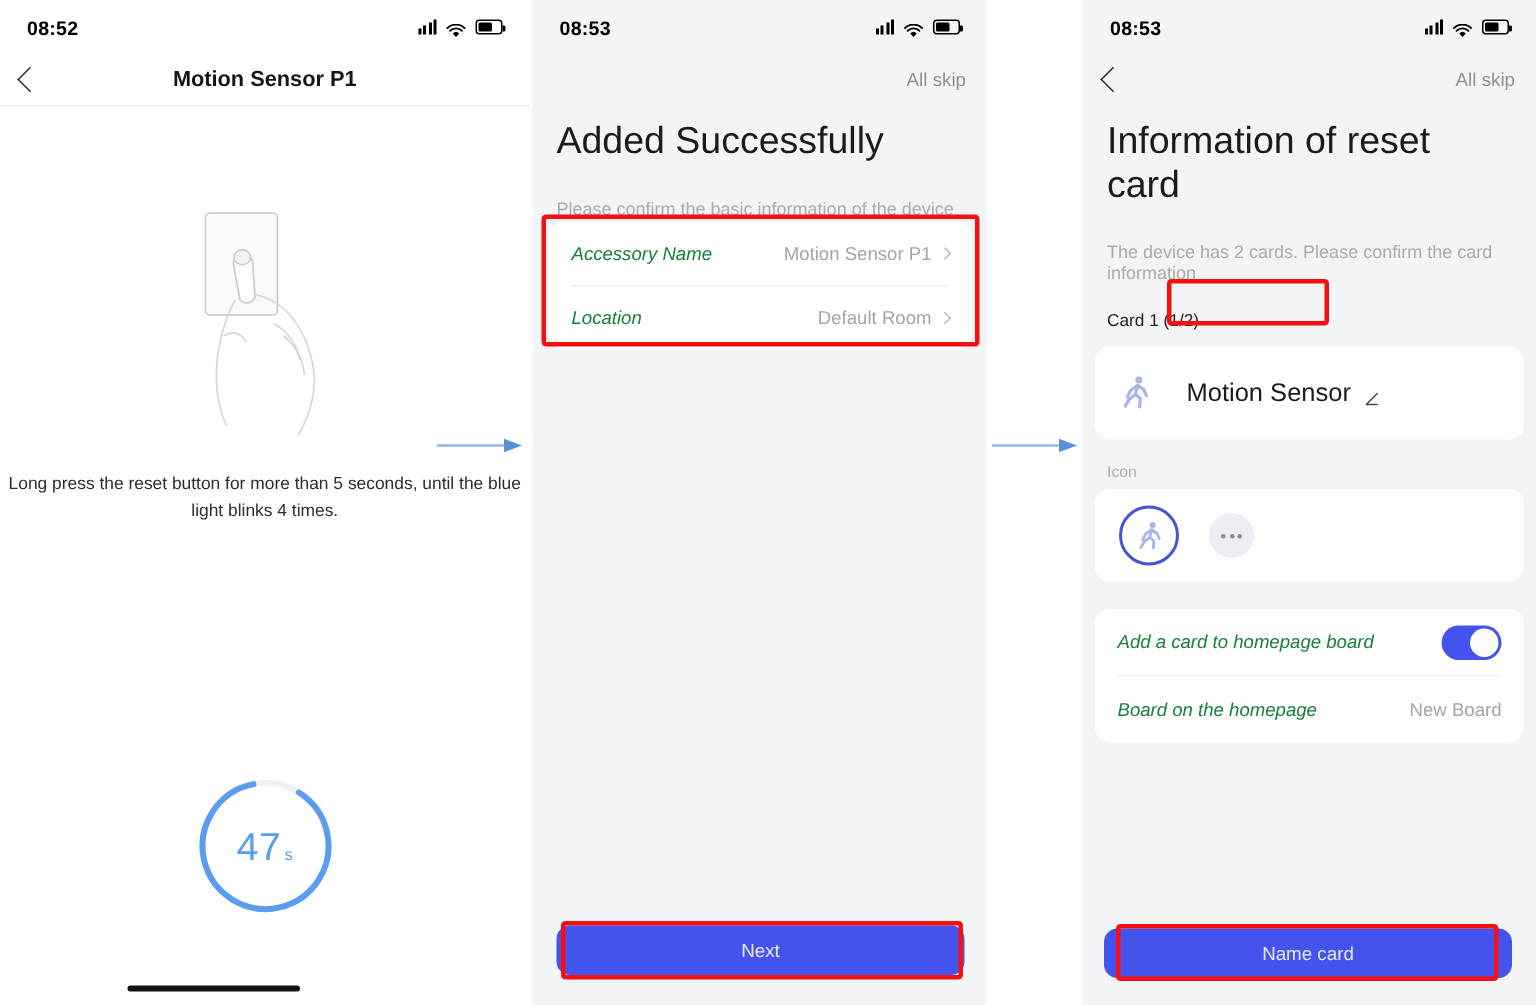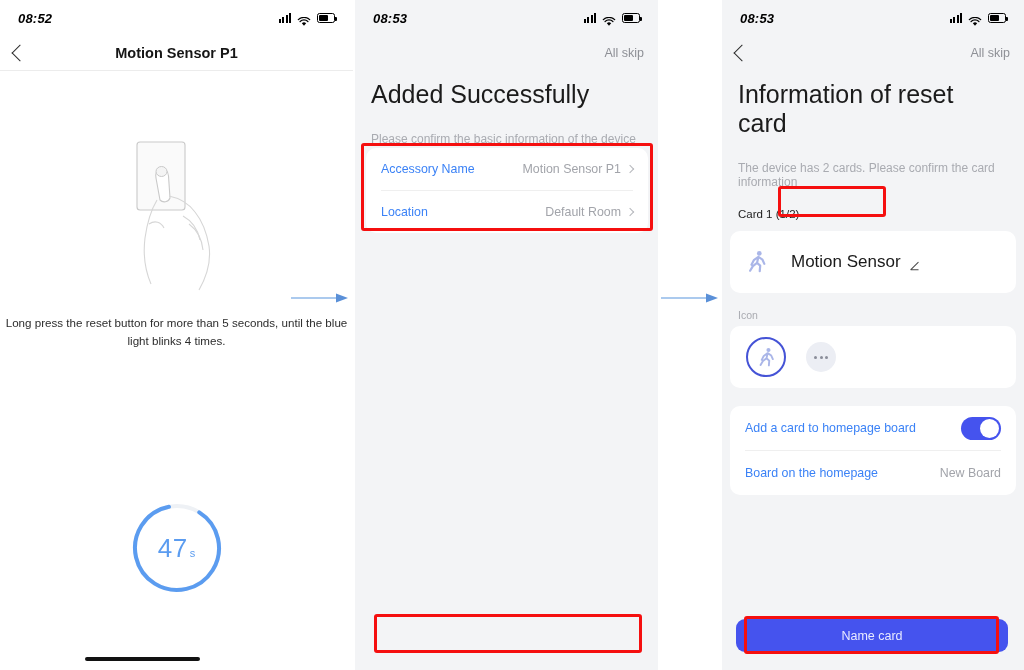--- a/index.html
+++ b/index.html
@@ -23,7 +23,7 @@
     display: flex; align-items: center; justify-content: space-between;
     padding: 0 18px;
   }
-  .status-time { font-size: 13px; font-weight: bold; color: #000; letter-spacing: .2px; font-style: italic; }
+  .status-time { font-size: 13px; font-weight: bold; color: #000; letter-spacing: .2px; }
   .status-icons { display: flex; align-items: center; gap: 6px; }
   .sig { display: flex; align-items: flex-end; gap: 1.5px; height: 10px; }
   .sig i { display: block; width: 2px; background: #000; }

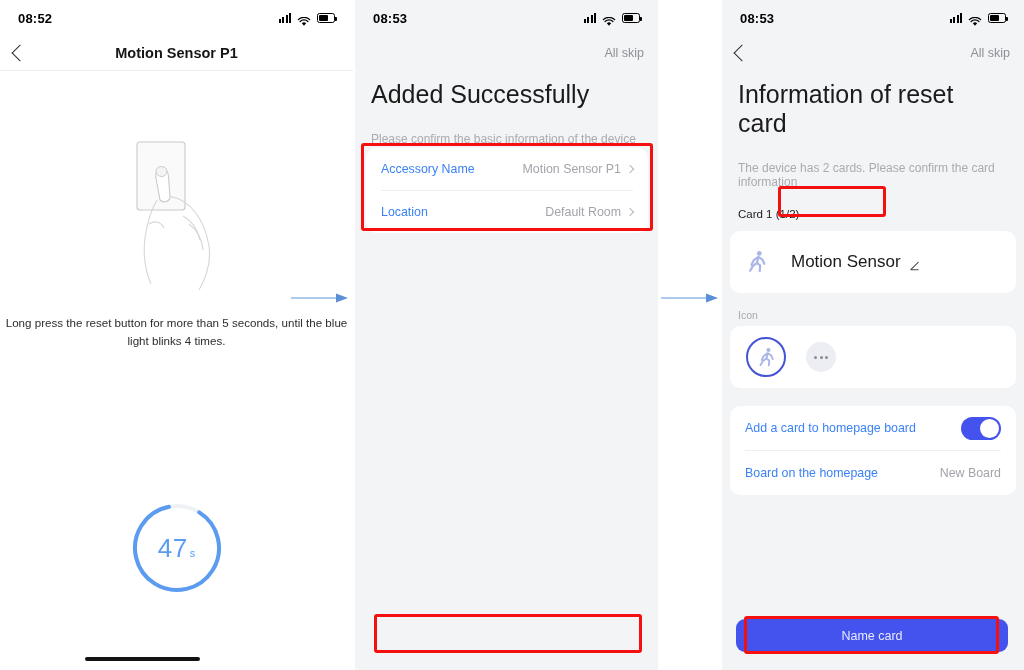--- a/index.html
+++ b/index.html
@@ -61,7 +61,7 @@
   
   .card { background: #ffffff; border-radius: 10px; }
   .row { display: flex; align-items: center; justify-content: space-between; padding: 0 15px; height: 42px; }
-  .row-label { font-size: 12.4px; color: #3b82f6; }
+  .row-label { font-size: 12.4px; color: #15803d; font-style: italic; }
   .row-value { font-size: 12.4px; color: #a2a4aa; display: flex; align-items: center; gap: 6px; }
   .row-sep { height: 1px; background: #efefef; margin: 0 15px; }
   .chev-r { width: 6px; height: 6px; border-top: 1.4px solid #b5b7bc; border-right: 1.4px solid #b5b7bc; transform: rotate(45deg); }

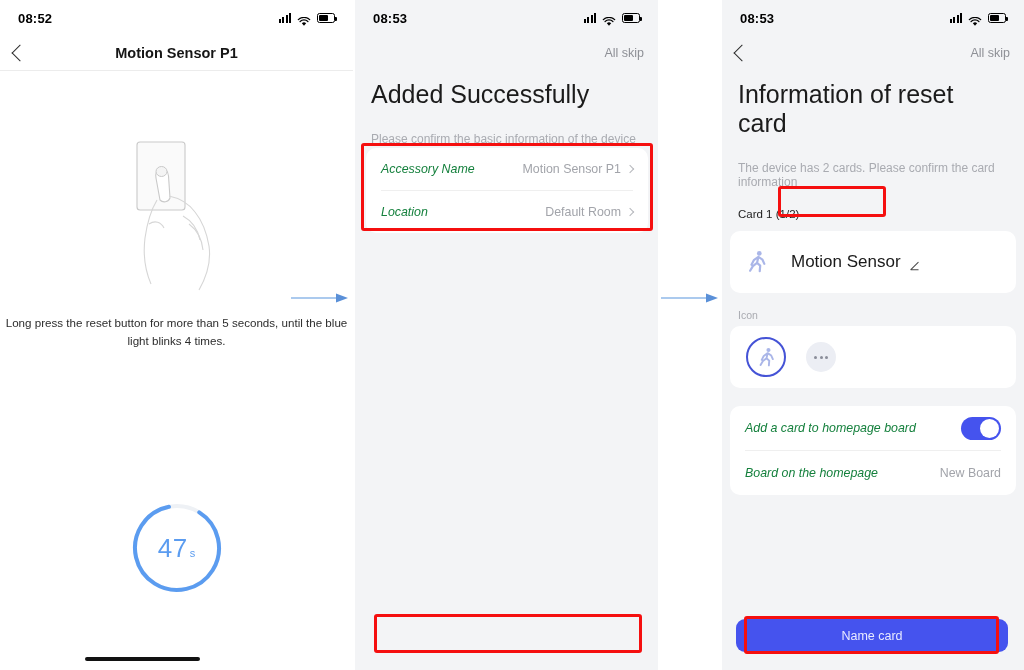--- a/index.html
+++ b/index.html
@@ -49,7 +49,7 @@
     position: absolute; left: 0; right: 0; top: 314px;
     text-align: center; font-size: 11.6px; color: #2d2d2d; line-height: 1.55;
   }
-  .p1-timer { position: absolute; left: 0; right: 0; top: 500px; display: flex; justify-content: center; }
+  .p1-timer { position: absolute; left: 0; right: 0; top: 516px; display: flex; justify-content: center; }
   .timer-wrap { position: relative; width: 96px; height: 96px; }
   .timer-text {
     position: absolute; inset: 0; display: flex; align-items: baseline;

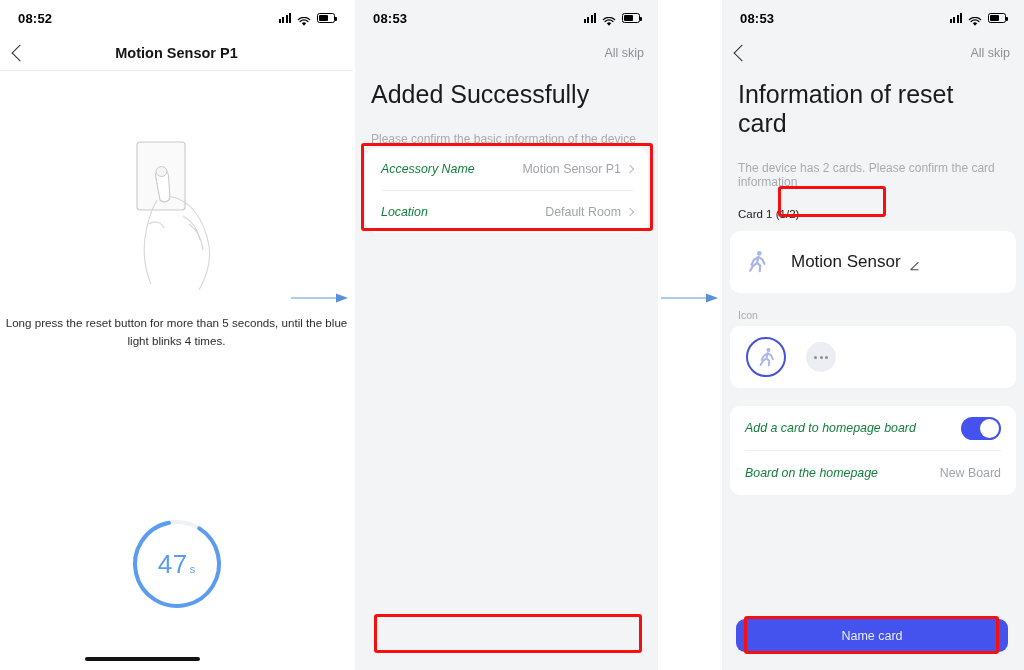--- a/index.html
+++ b/index.html
@@ -222,6 +222,7 @@
   </div>
   <div class="hl" id="p2-highlight"></div>
 
+  <div class="cta" id="p2-cta">Next</div>
   <div class="hl" id="p2-cta-hl" style="position:absolute;"></div>
 
   <div class="panel" id="panel-3">

